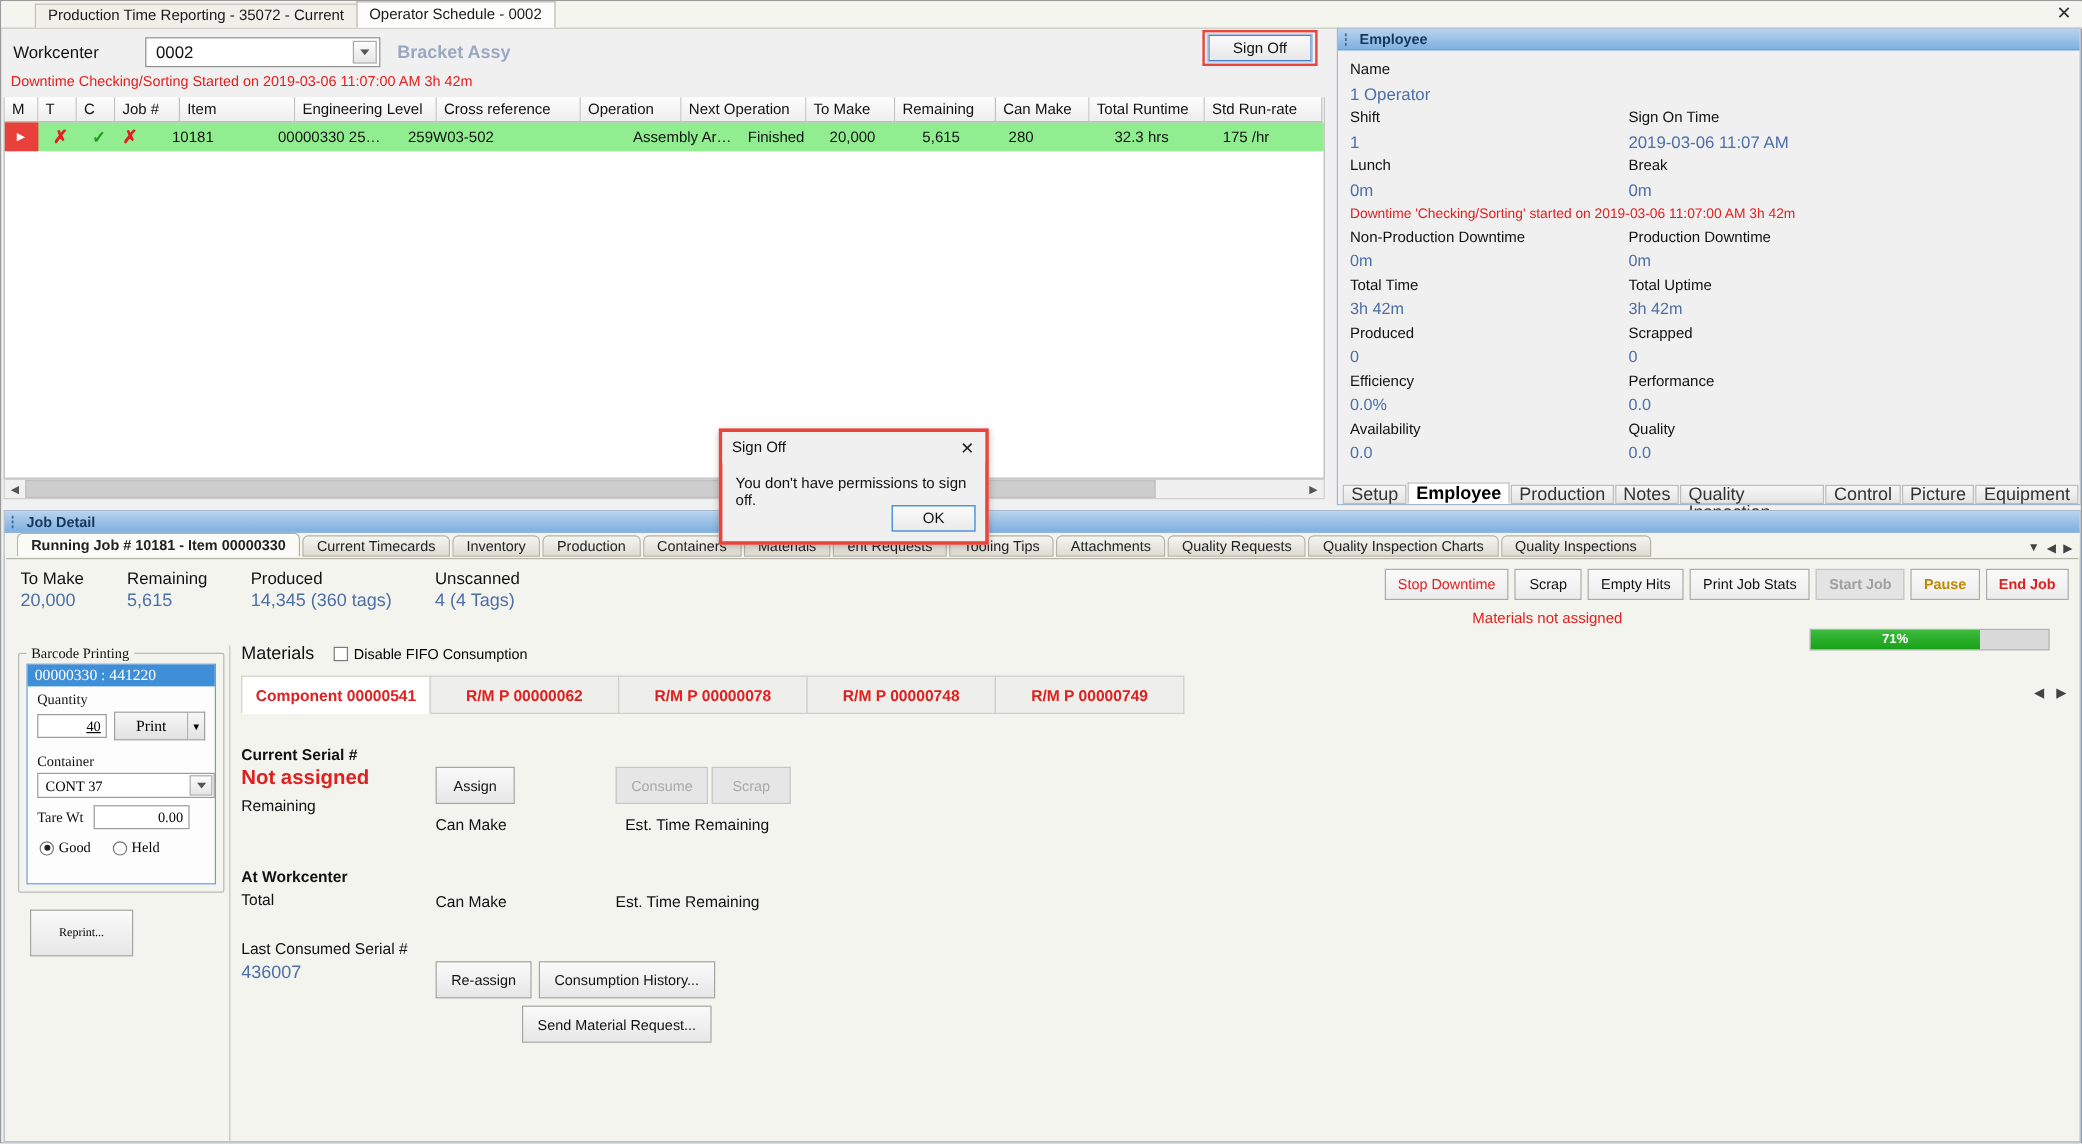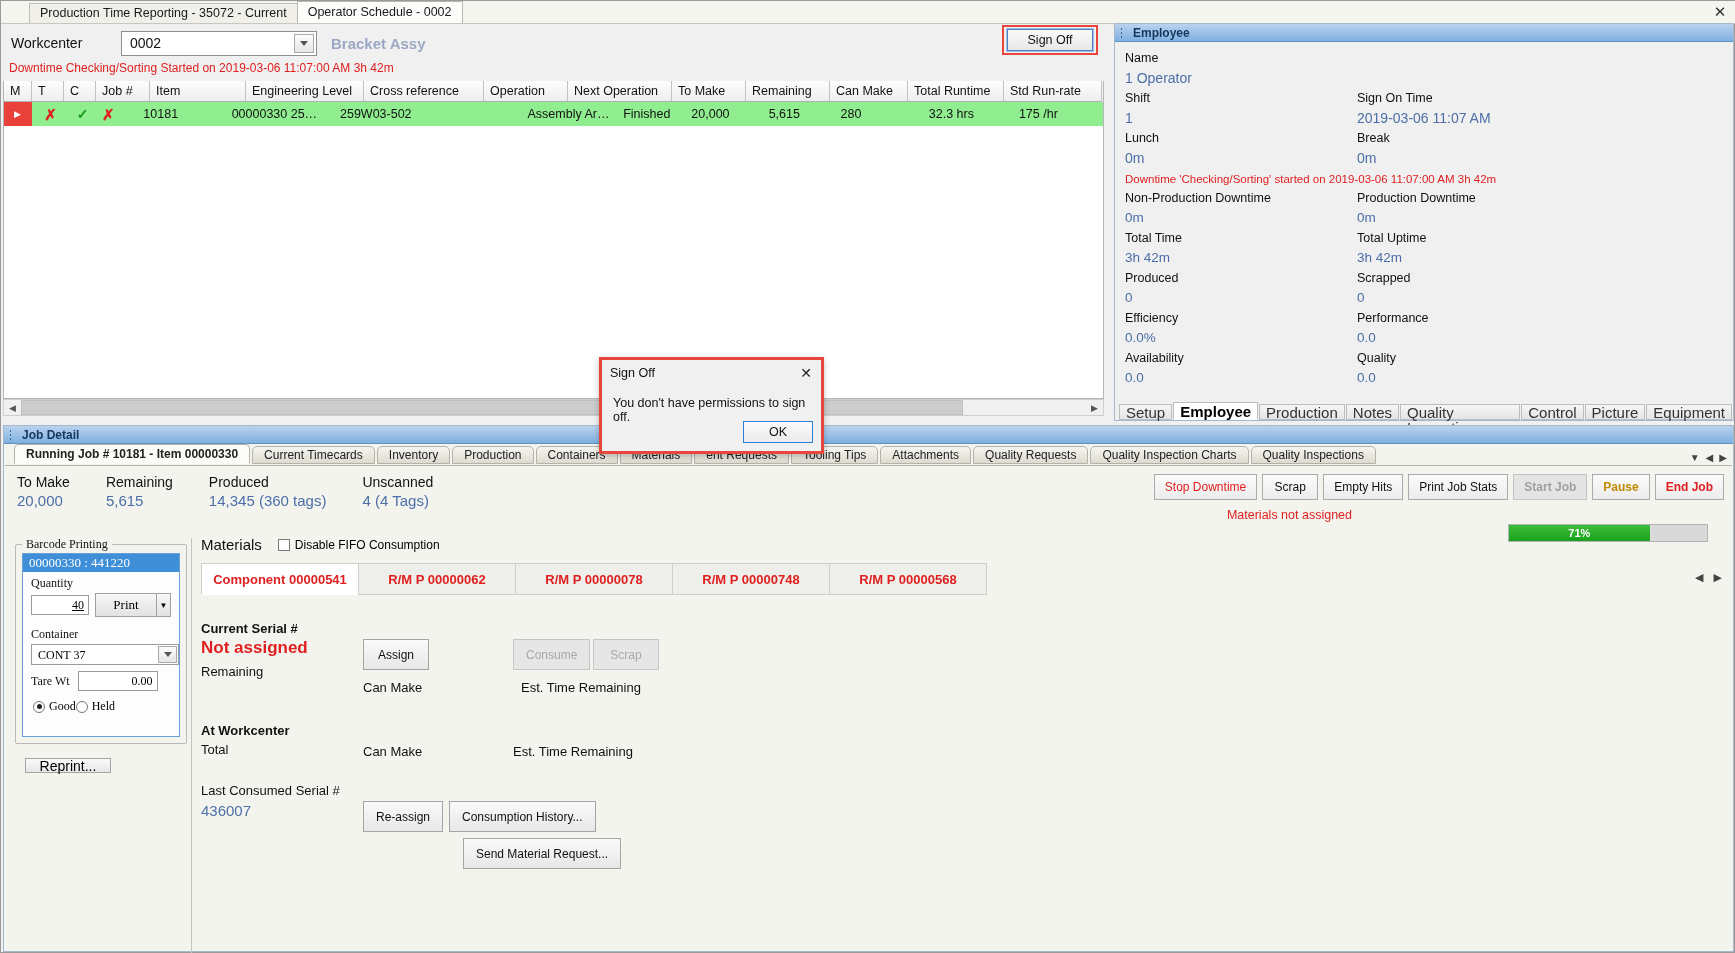--- a/index.html
+++ b/index.html
@@ -647,7 +647,7 @@
           <div class="mat-tab">R/M P 00000062</div>
           <div class="mat-tab">R/M P 00000078</div>
           <div class="mat-tab">R/M P 00000748</div>
-          <div class="mat-tab">R/M P 00000568</div>
+          <div class="mat-tab">R/M P 00000749</div>
           <div class="mat-tab-nav">
             <span>◀</span>
             <span>▶</span>

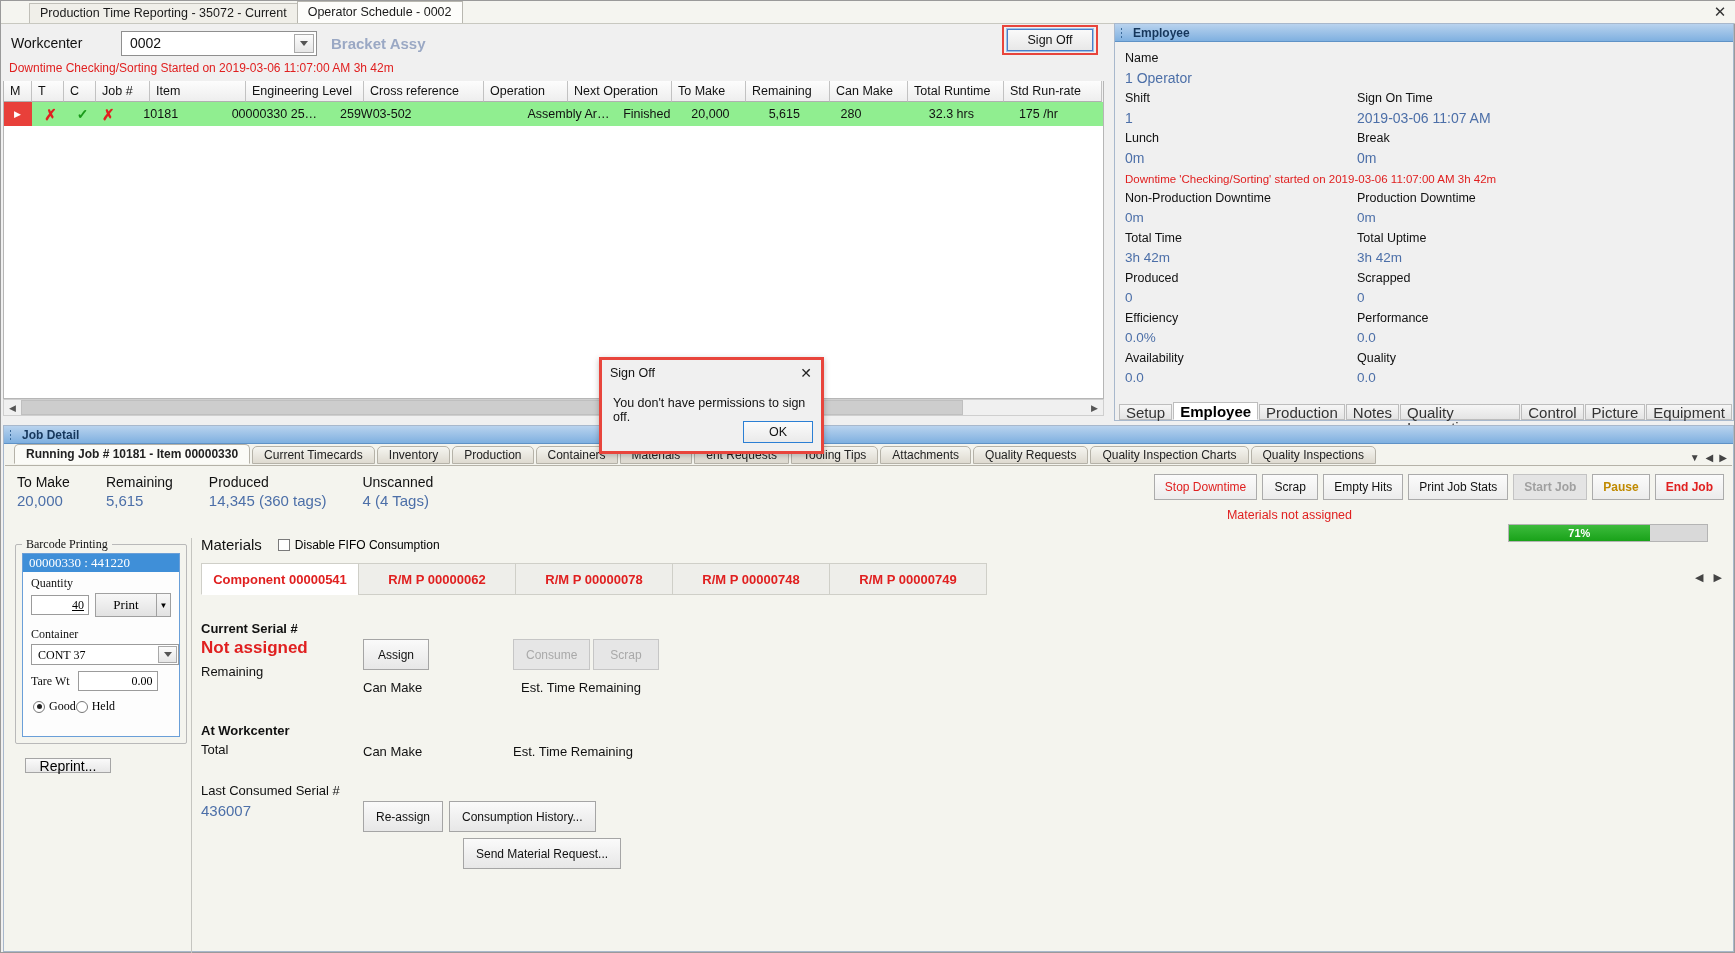--- a/index.html
+++ b/index.html
@@ -281,7 +281,7 @@
     width: 80px; height: 20px; border: 1px solid #9b9b9b; background: #fff;
     text-align: right; padding-right: 4px; font-size: 12px; line-height: 19px;
   }
-  .bc-radios { display: flex; margin-top: 8px; padding-left: 2px; align-items: center; }
+  .bc-radios { display: flex; gap: 18px; margin-top: 8px; padding-left: 2px; align-items: center; }
   .radio { display: flex; align-items: center; gap: 4px; font-size: 12px; }
   .radio .dot {
     width: 12px; height: 12px; border: 1px solid #777; border-radius: 50%;

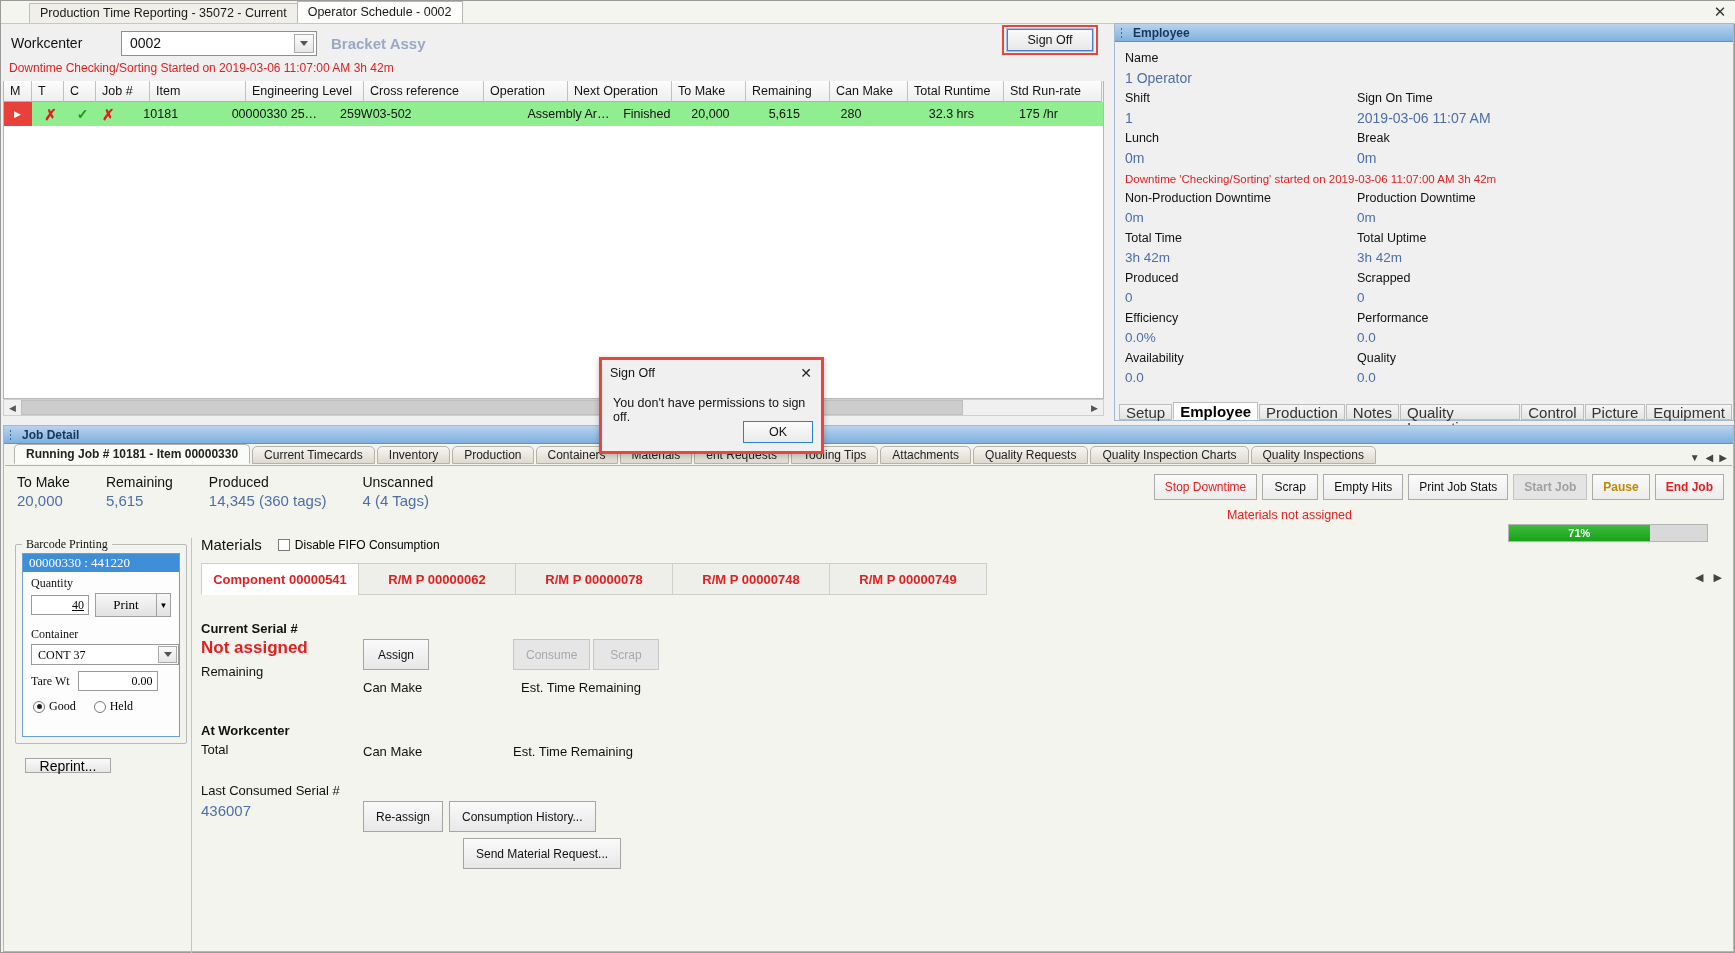--- a/index.html
+++ b/index.html
@@ -292,9 +292,9 @@
     width: 5px; height: 5px; background: #222; border-radius: 50%;
   }
   .reprint-btn {
-    position: absolute; left: 20px; top: 292px; width: 86px; height: 15px;
+    position: absolute; left: 20px; top: 292px; width: 86px; height: 39px;
     background: linear-gradient(#fafafa,#e7e7e7); border: 1px solid #a5a5a5;
-    font-size: 14px; display: flex; align-items: center; justify-content: center;
+    font-size: 10px; display: flex; align-items: center; justify-content: center; font-family: Liberation Serif, serif;
   }
   .bc-divider {
     position: absolute; left: 186px; top: 72px; width: 1px; height: 455px;

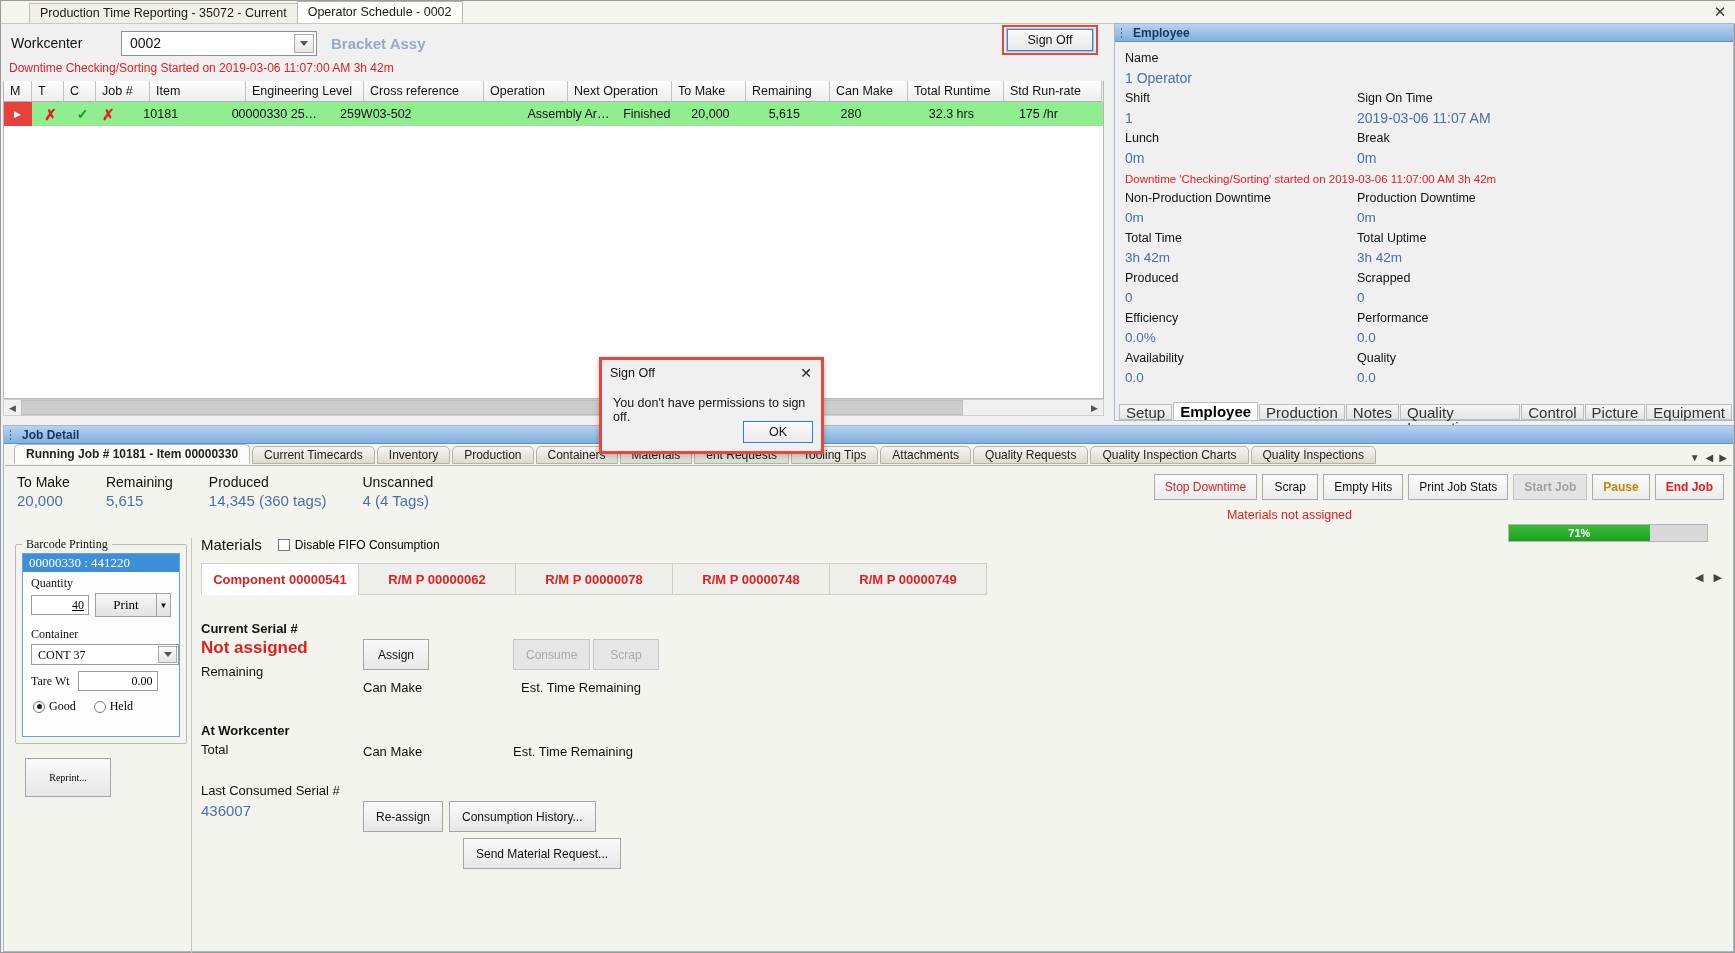--- a/index.html
+++ b/index.html
@@ -704,7 +704,7 @@
                 <span class="mbtn">Re-assign</span>
                 <span class="mbtn">Consumption History...</span>
               </div>
-              <div style="margin-top:6px;margin-left:100px">
+              <div style="margin-top:6px;margin-left:72px">
                 <span class="mbtn">Send Material Request...</span>
               </div>
             </div>

